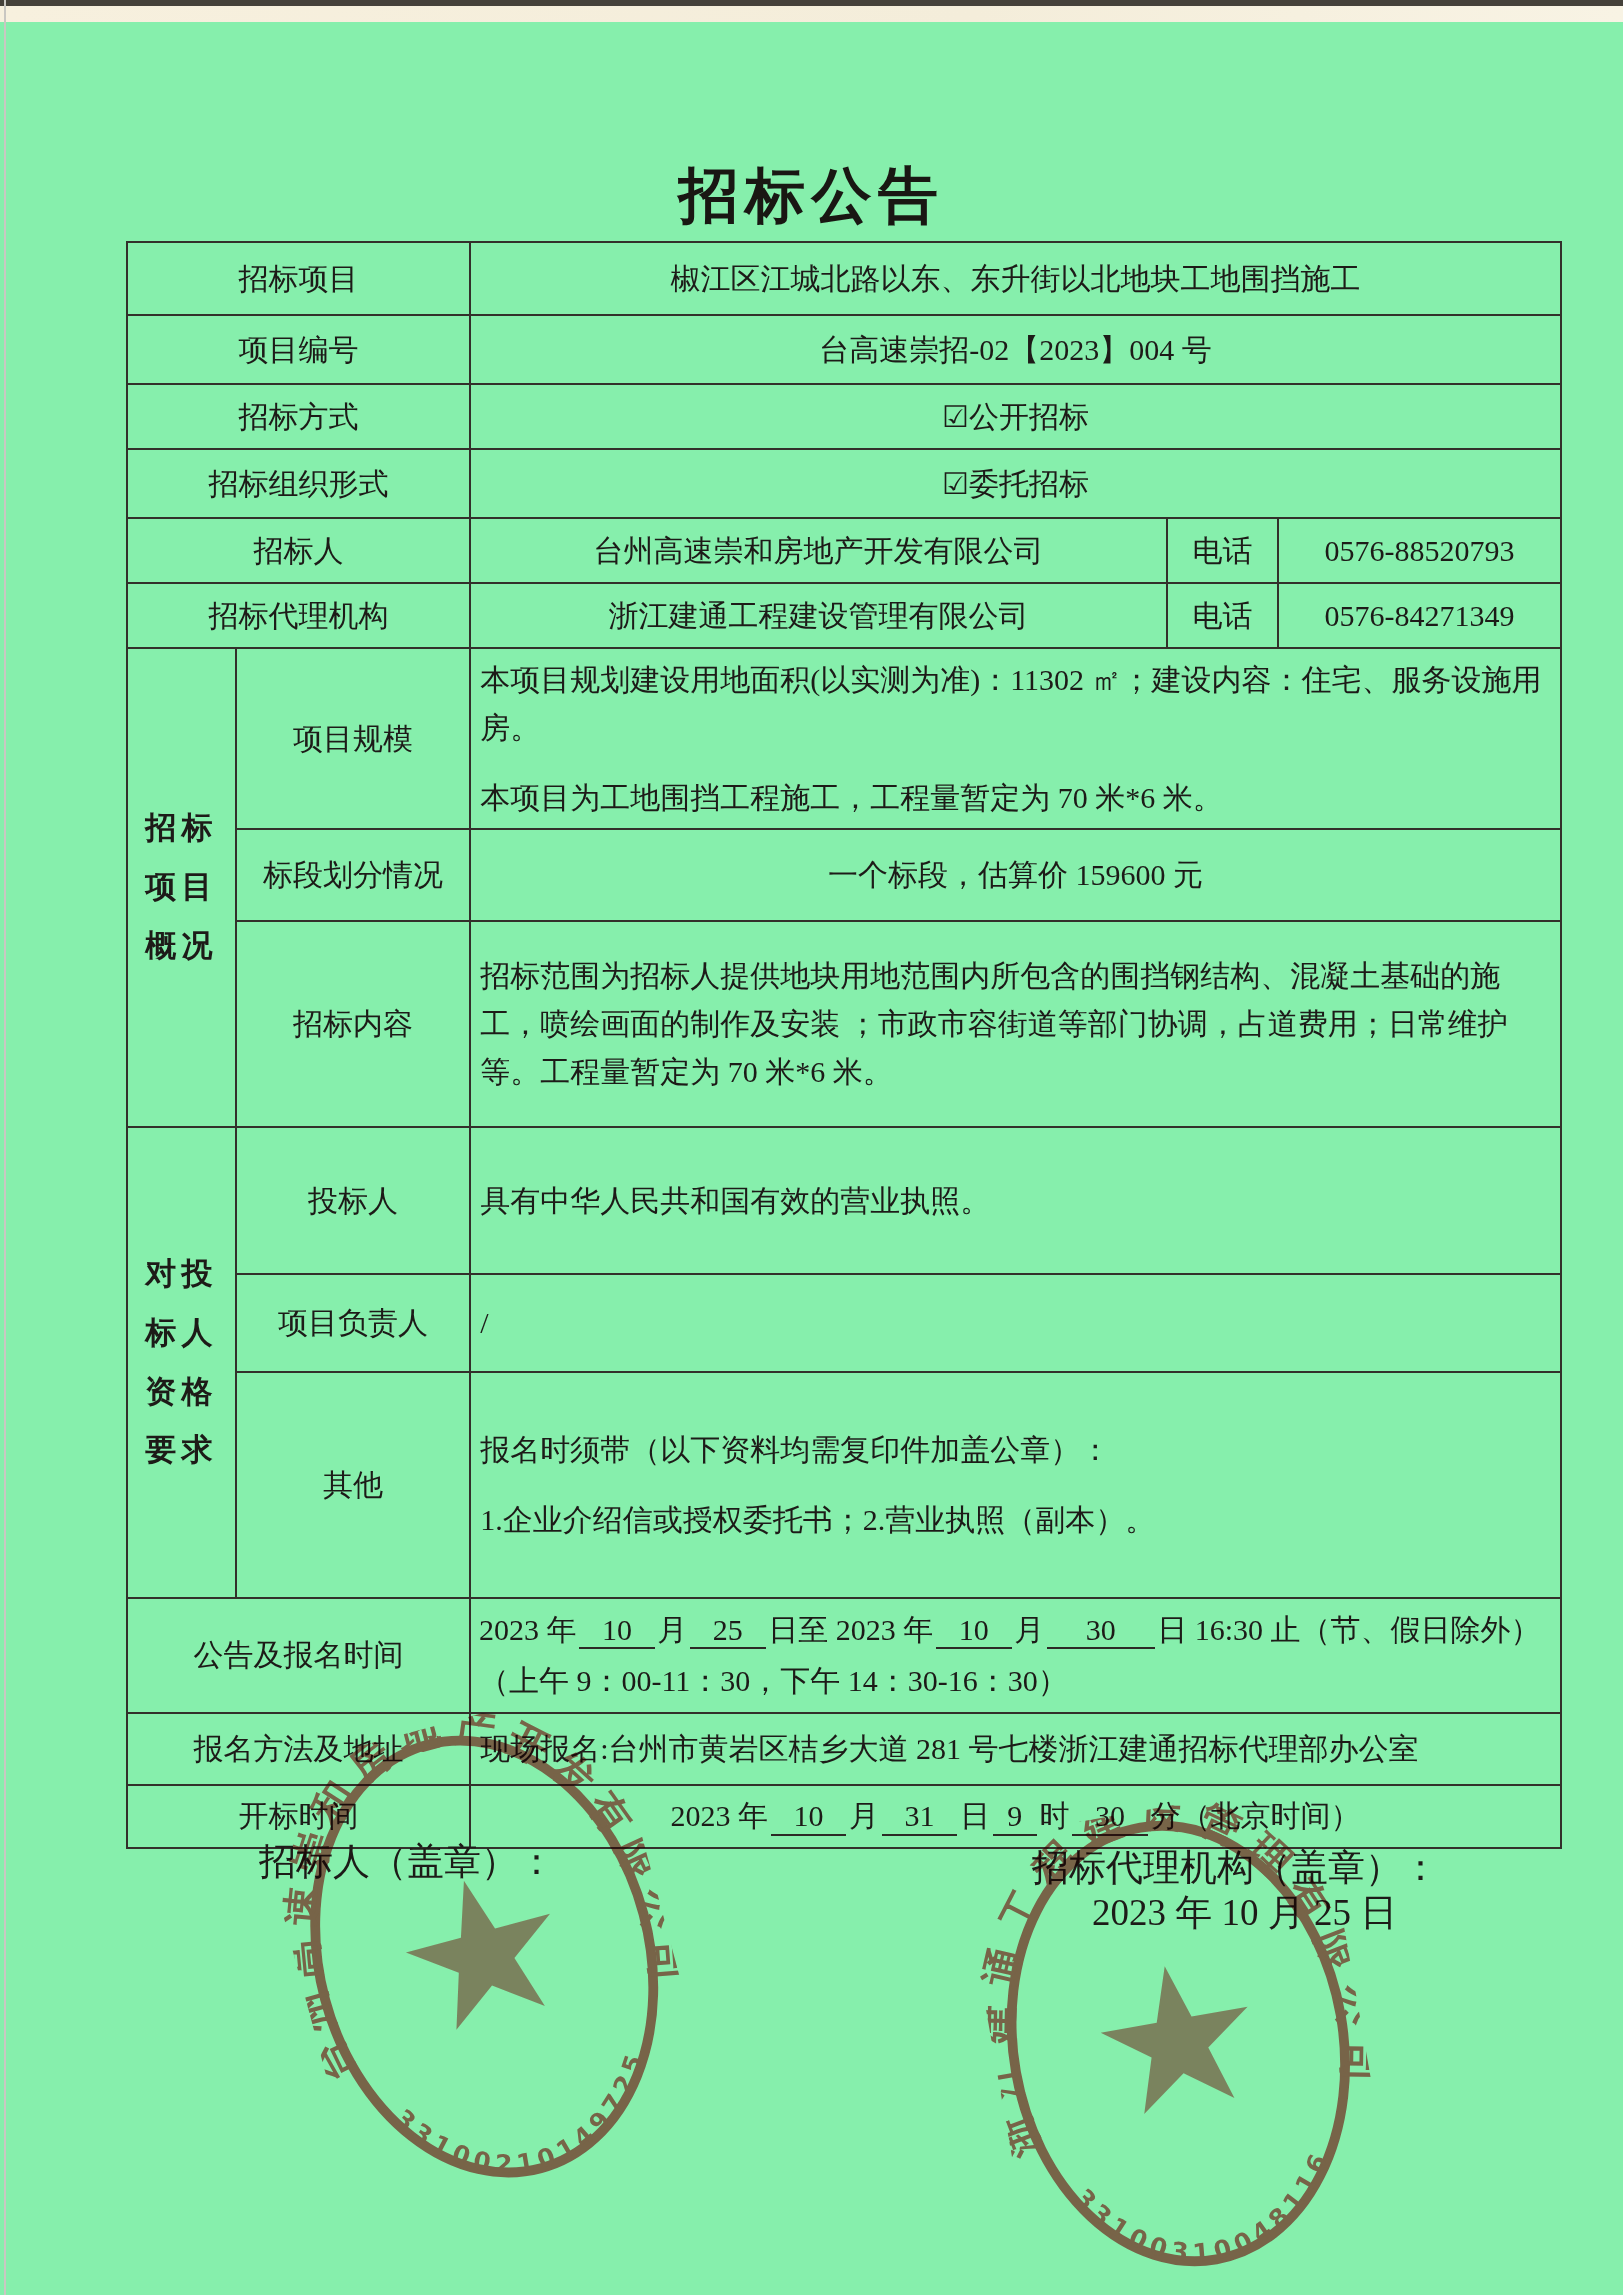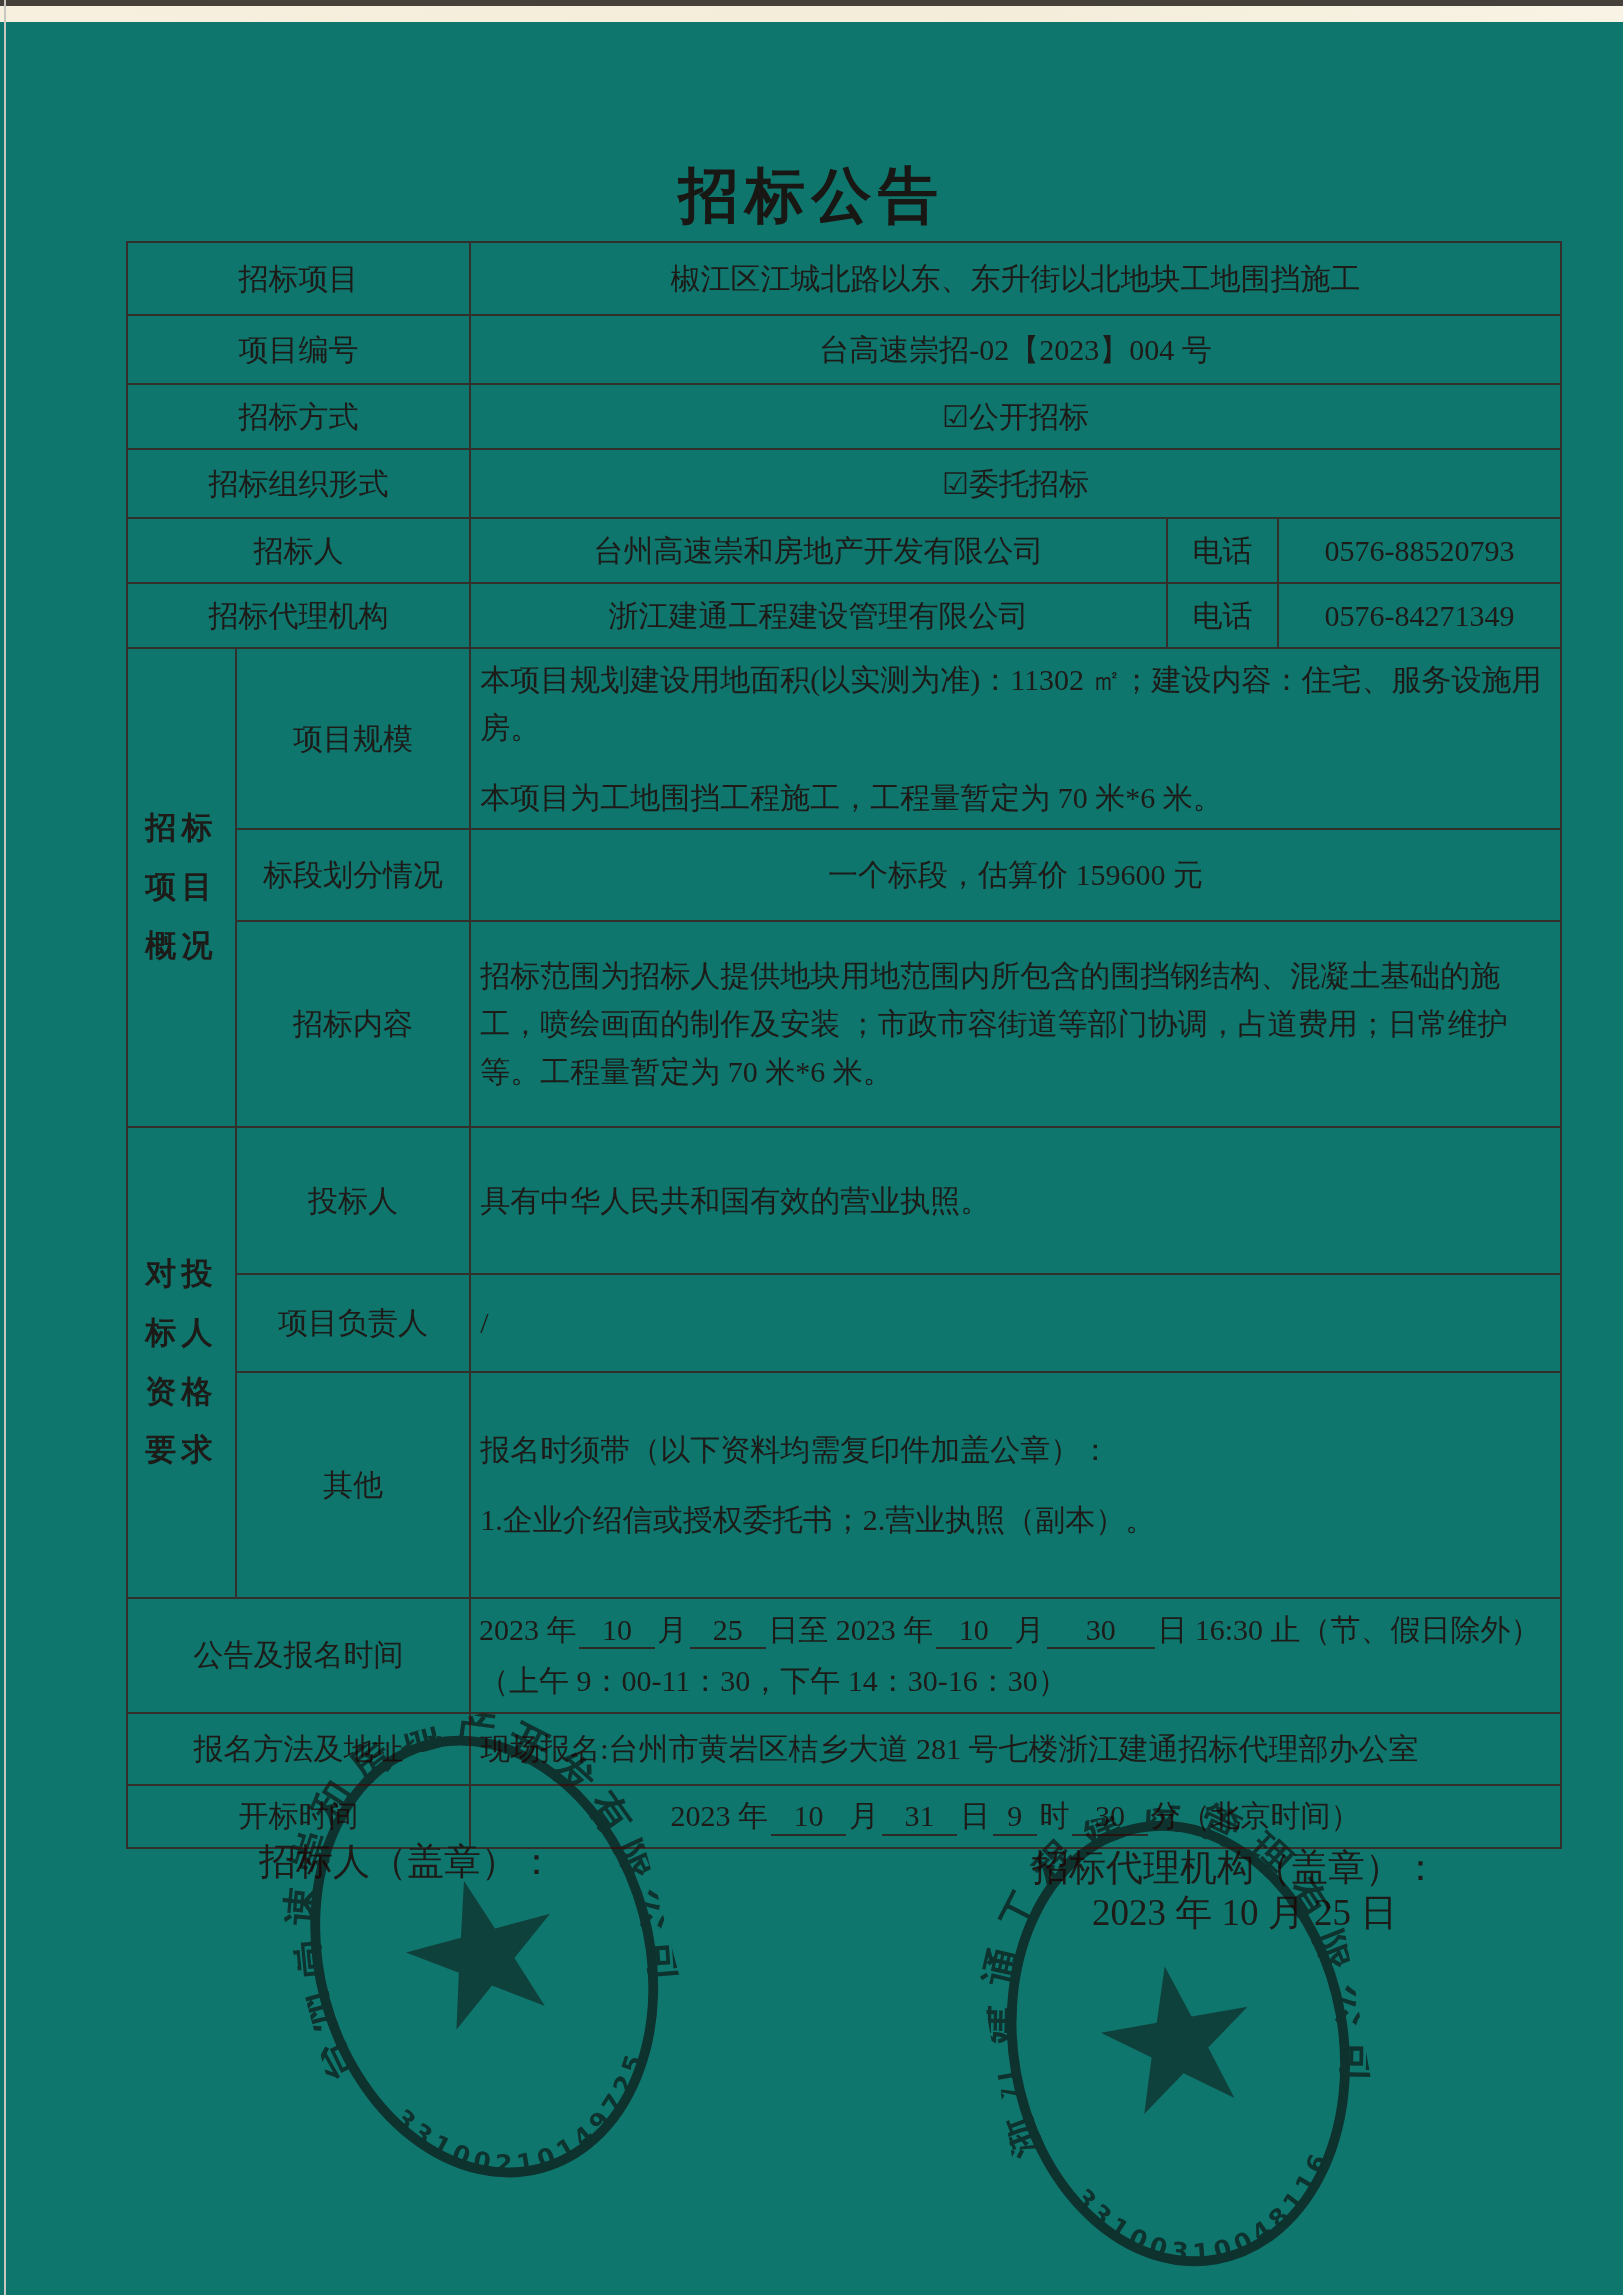--- a/index.html
+++ b/index.html
@@ -5,7 +5,7 @@
   html,body { margin:0; padding:0; background:#e9e9e9; }
   .page {
     position:relative; width:1623px; height:2295px; margin:0 auto;
-    background:#0f766e; overflow:hidden;
+    background:#86efac; overflow:hidden;
     font-family:"Liberation Serif","DejaVu Serif",serif;
     color:#1d1b18;
   }

